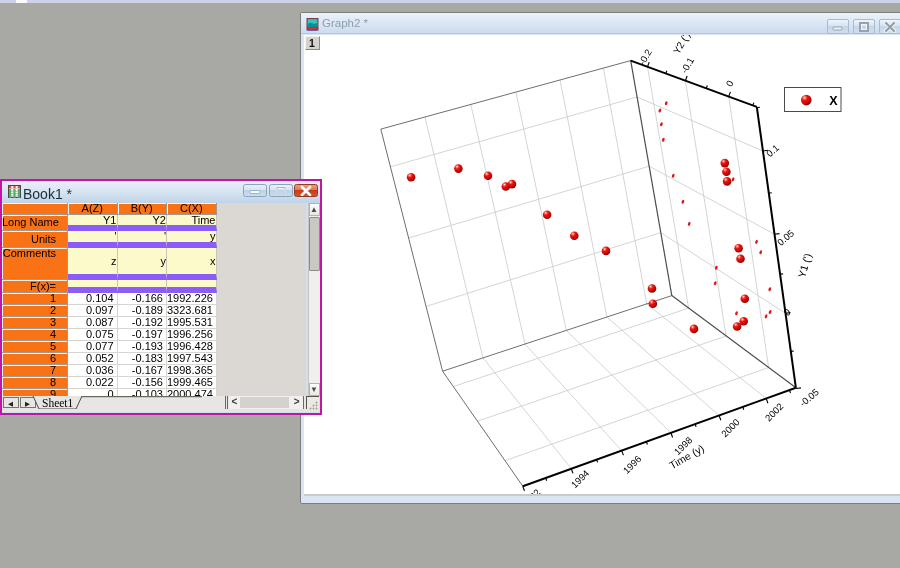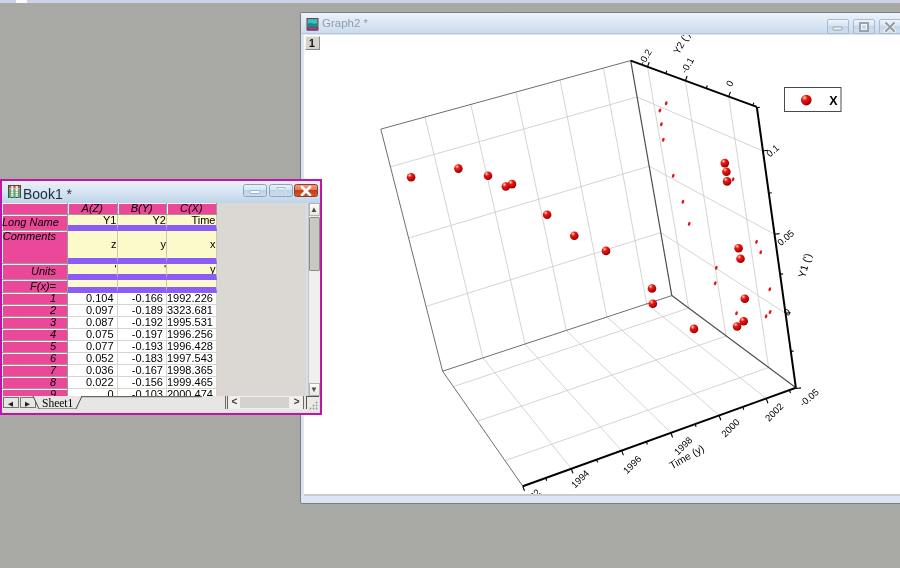--- a/index.html
+++ b/index.html
@@ -22,7 +22,7 @@
 #bsheet { position:absolute; left:0px; top:22px; width:304px; height:193px; background:#dbd8d3; overflow:hidden; }
 table { border-collapse:separate; border-spacing:0; table-layout:fixed; }
 td { overflow:hidden; white-space:nowrap; font-size:11px; line-height:10.5px; color:#000; box-sizing:border-box; padding:0; }
-td.rh, td.ch { background:#ec4899; border-right:1px solid #9c9a94; border-bottom:1px solid #9c9a94; box-shadow:inset 1px 1px 0 #f4f3f1;font-style:italic; }
+td.rh, td.ch { background:#f97316; border-right:1px solid #9c9a94; border-bottom:1px solid #9c9a94; box-shadow:inset 1px 1px 0 #f4f3f1; }
 td.ch { text-align:center; }
 td.rh { text-align:right; padding-right:11px; }
 td.yc { background:#fcf9cb; border-right:1px solid #c9c6b8; border-bottom:6px solid #8b5cf6; text-align:right; }

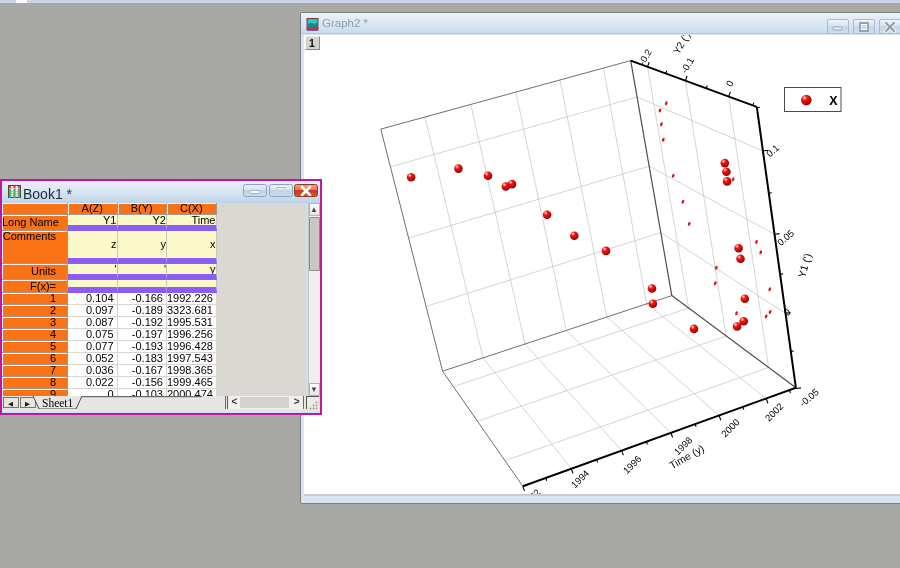--- a/index.html
+++ b/index.html
@@ -278,17 +278,17 @@
               <td class="yc">Y2</td>
               <td class="yc">Time</td>
             </tr>
+        <tr style="height:11.5px">
+              <td class="rh">Units</td>
+              <td class="yc">'</td>
+              <td class="yc">'</td>
+              <td class="yc">y</td>
+            </tr>
         <tr style="height:32.5px">
               <td class="rh" style="vertical-align:top">Comments</td>
               <td class="yc">z</td>
               <td class="yc">y</td>
               <td class="yc">x</td>
-            </tr>
-        <tr style="height:11.5px">
-              <td class="rh">Units</td>
-              <td class="yc">'</td>
-              <td class="yc">'</td>
-              <td class="yc">y</td>
             </tr>
         <tr style="height:13px">
               <td class="rh">F(x)=</td>

